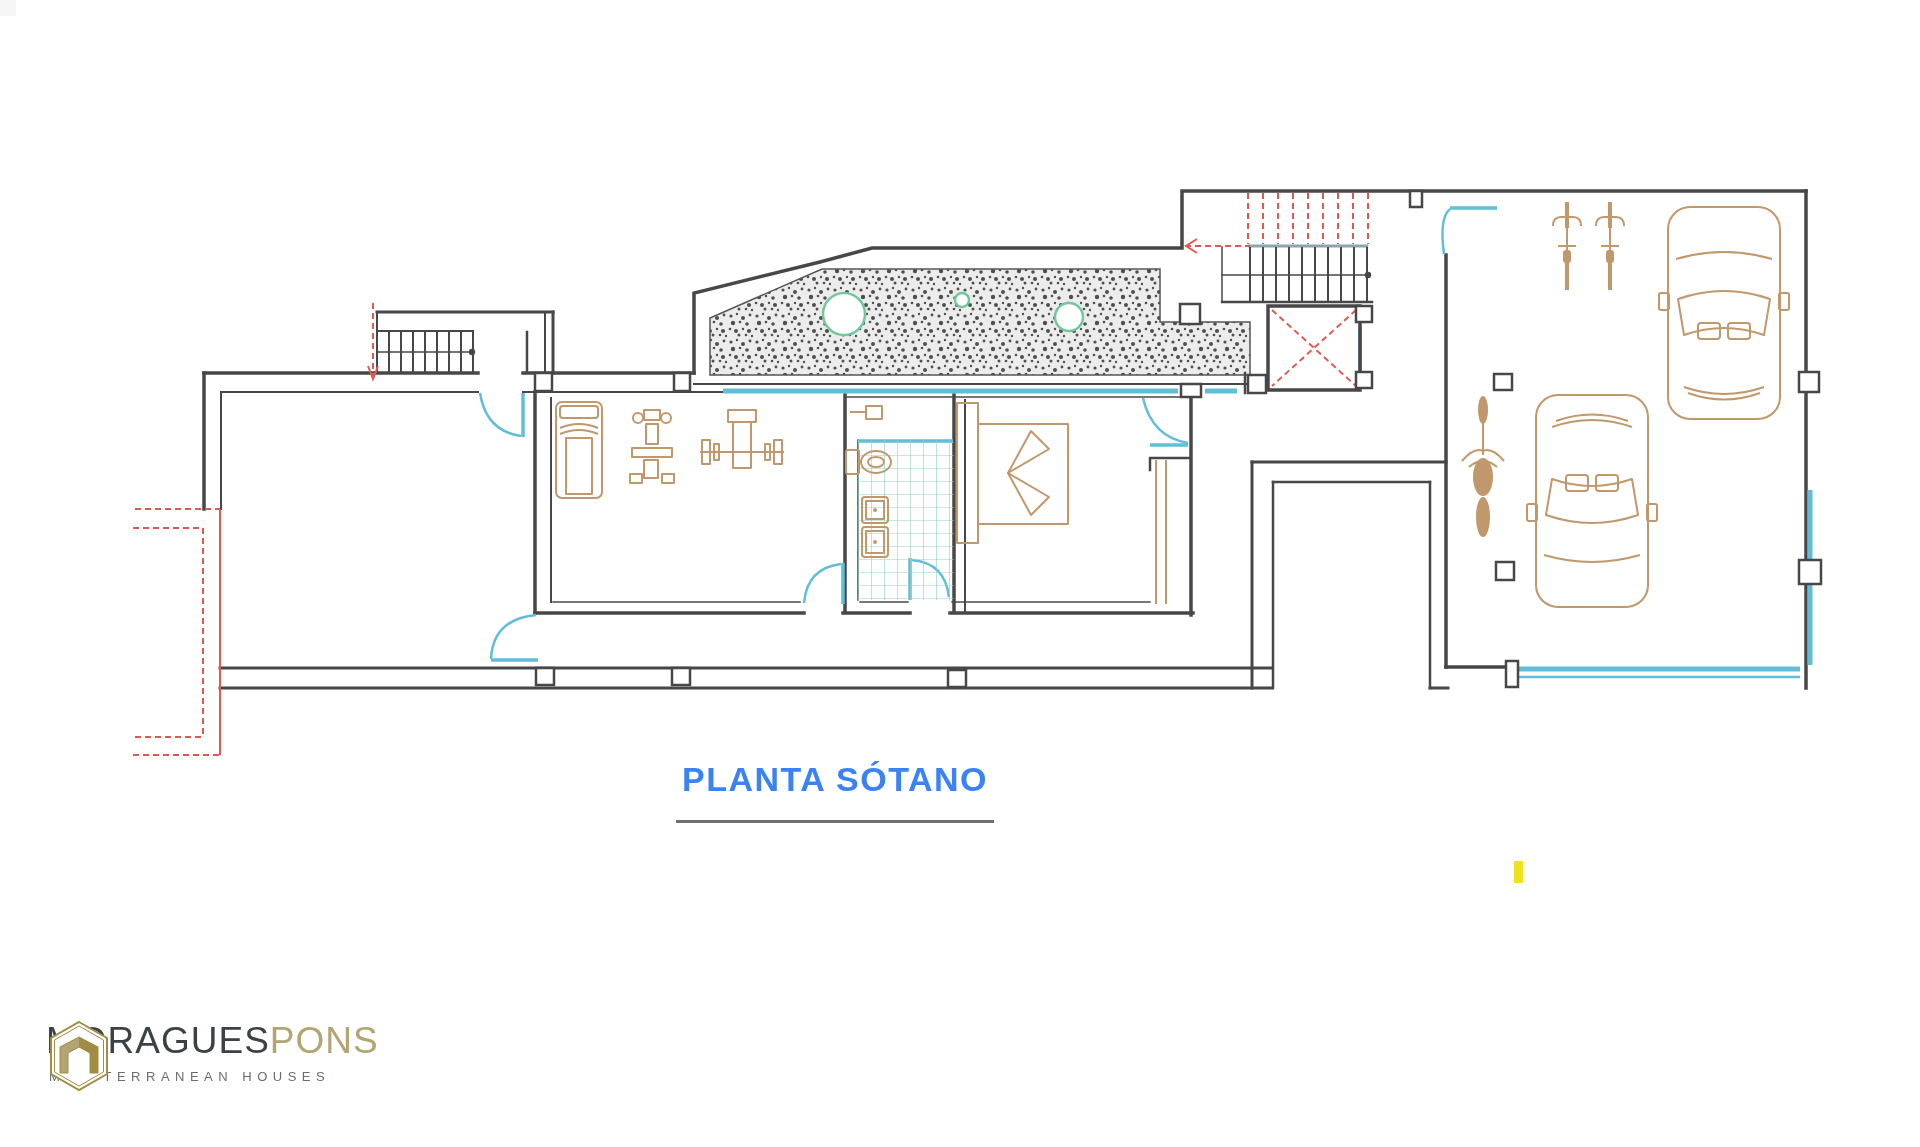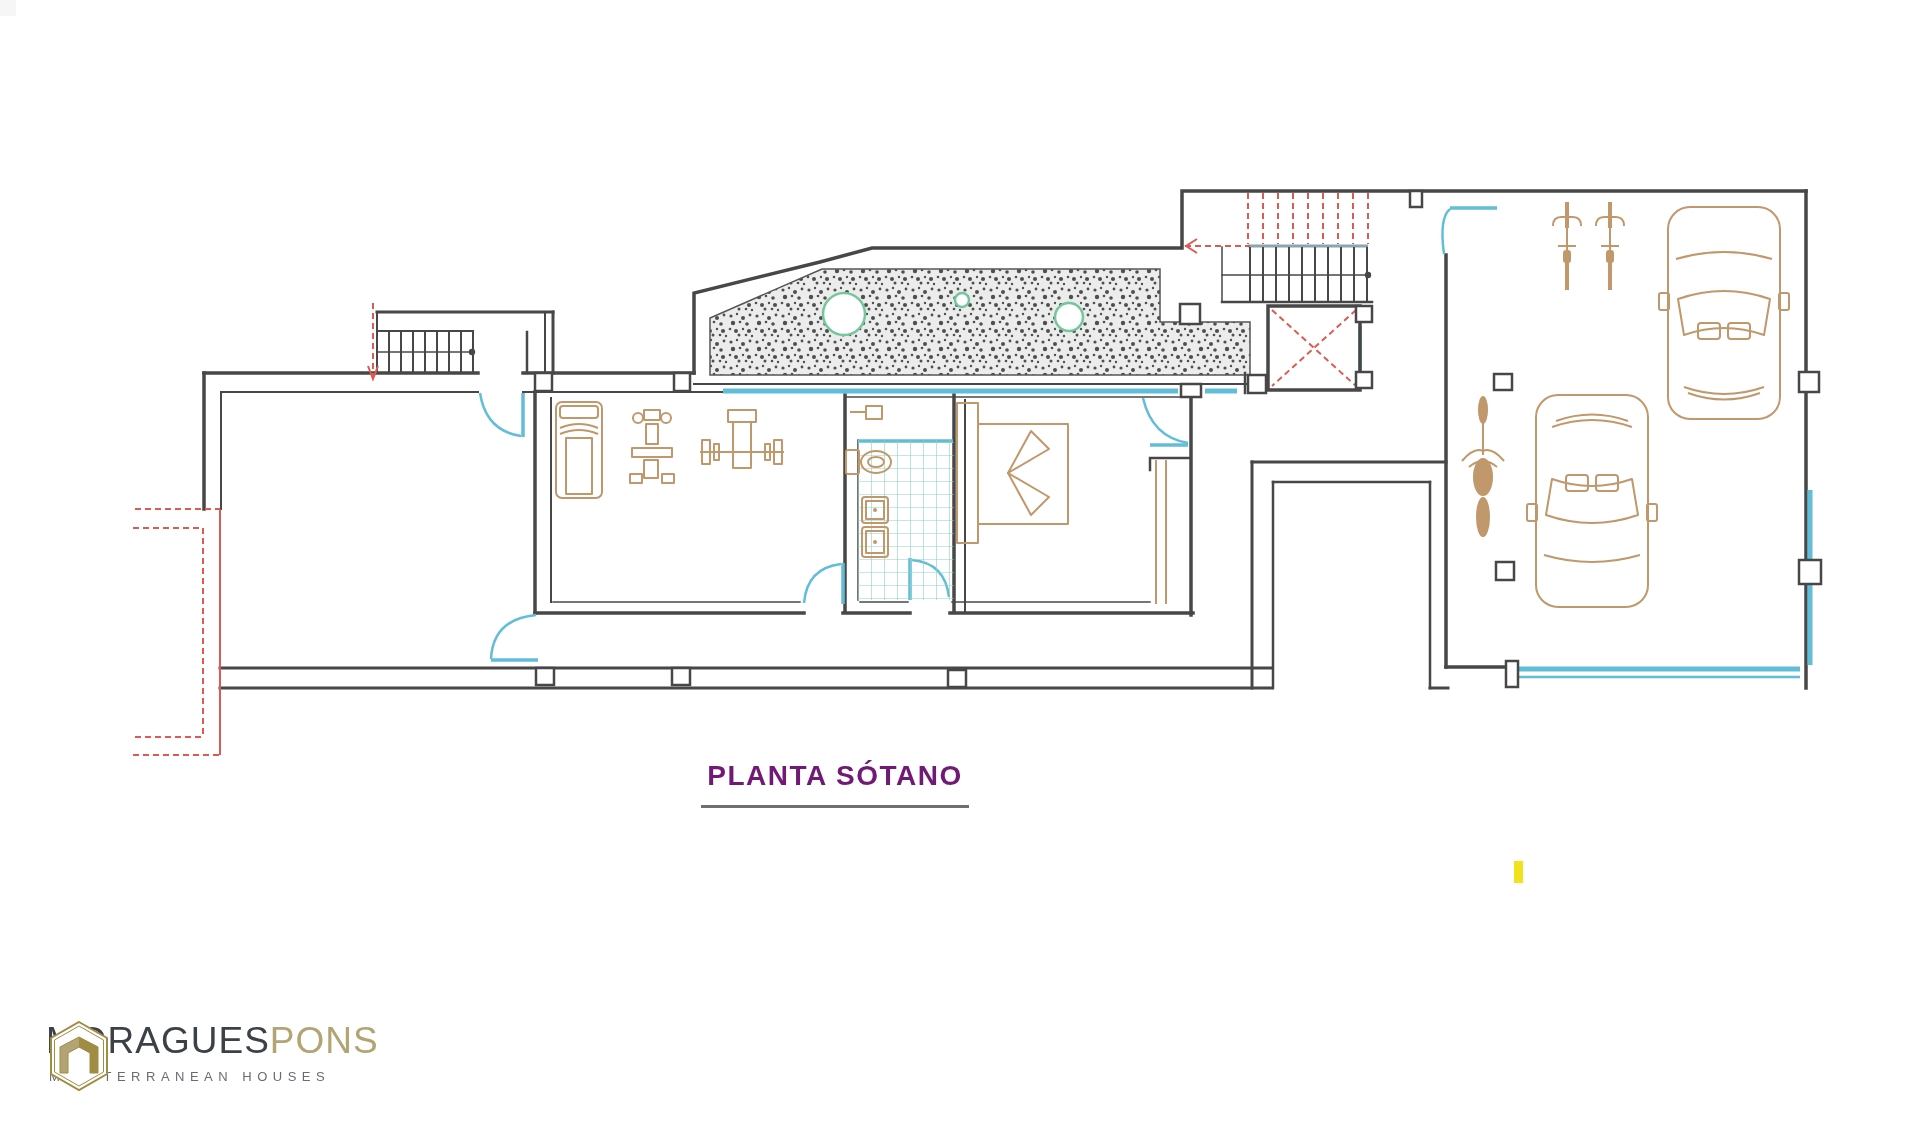--- a/index.html
+++ b/index.html
@@ -23,8 +23,8 @@
   .gray{stroke:#8aa4b0;stroke-width:3;fill:none;}
 
   .title{position:absolute;left:645px;top:760px;width:380px;text-align:center;}
-  .title span{display:inline-block;font-size:28px;font-weight:bold;color:#701a75;
-              letter-spacing:1.5px;border-bottom:3.5px solid var(--underline);padding:0 6px 13px;}
+  .title span{display:inline-block;font-size:34px;font-weight:bold;color:#3b82f6;
+              letter-spacing:1.5px;border-bottom:3.5px solid var(--underline);padding:0 6px 21px;}
 
   .logo{position:absolute;left:46px;top:1020px;display:flex;align-items:center;gap:18px;}
   .logo-text .line1{font-size:37px;letter-spacing:1px;}

